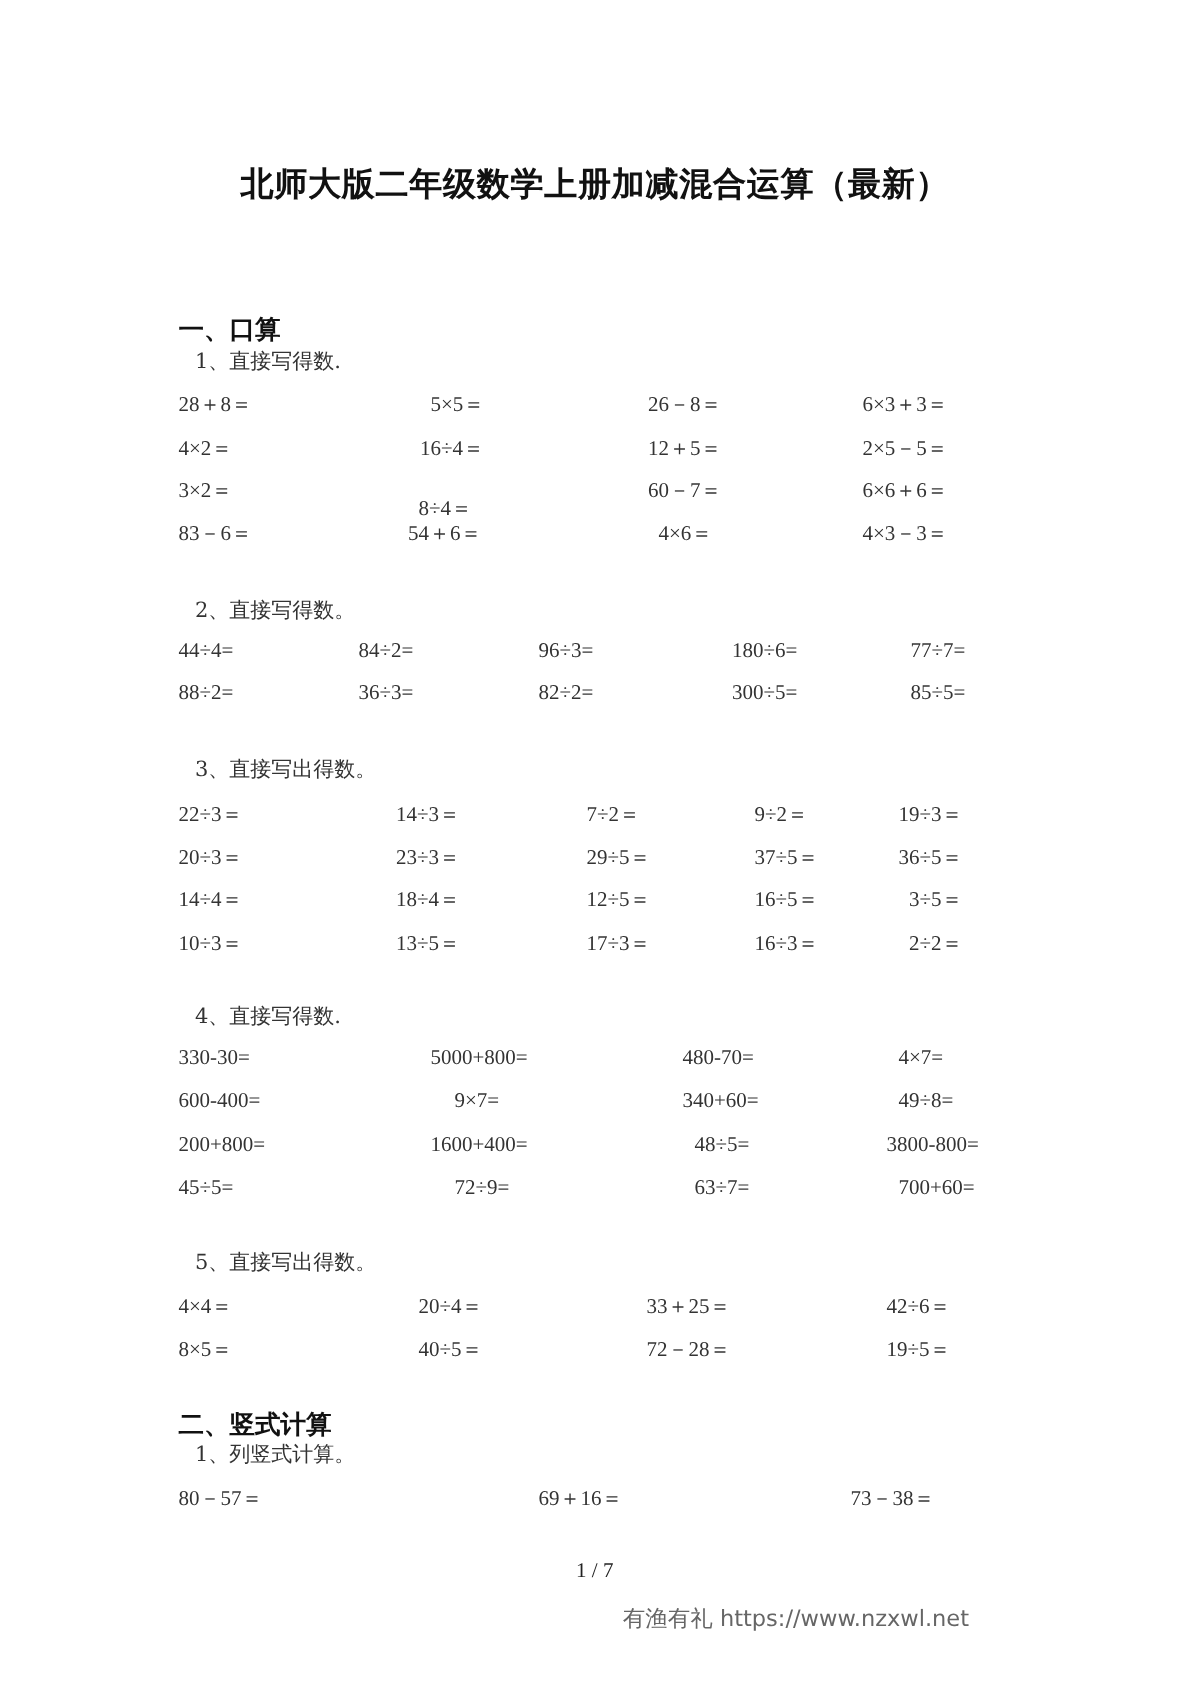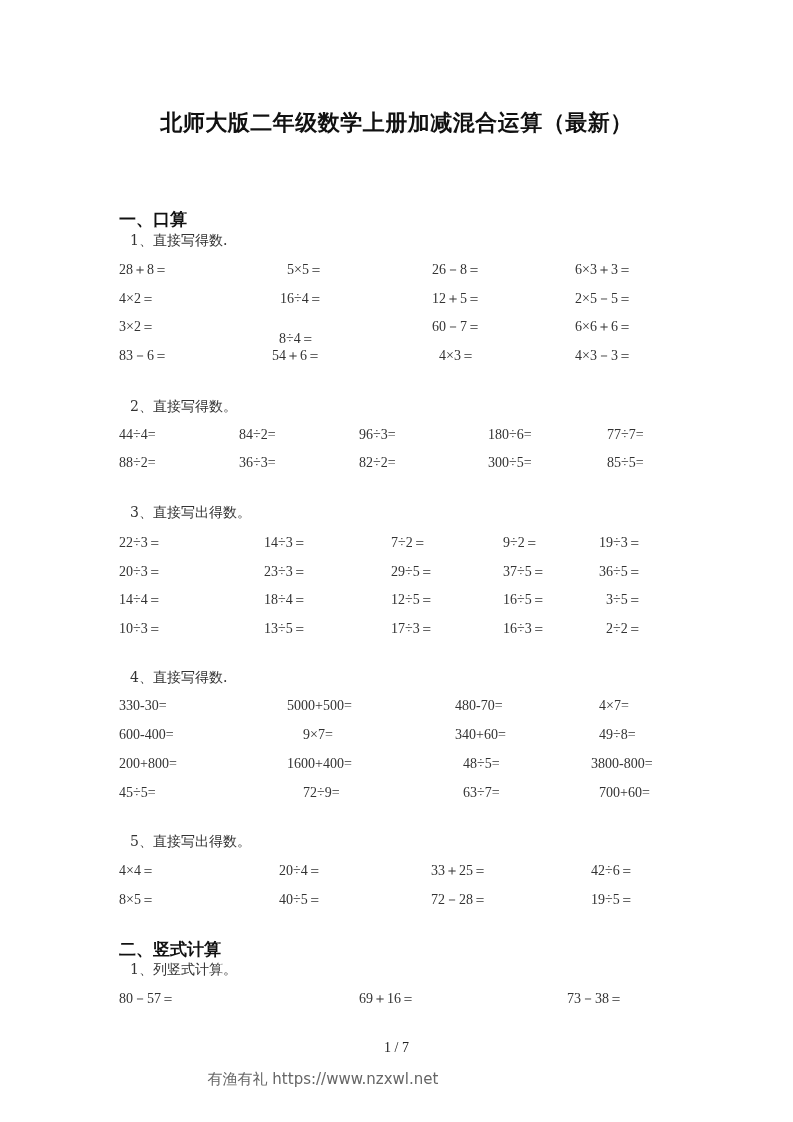--- a/index.html
+++ b/index.html
@@ -38,7 +38,7 @@
 
     <span class="expr" style="left:119px;top:347px;">83－6＝</span>
     <span class="expr" style="left:272px;top:347px;">54＋6＝</span>
-    <span class="expr" style="left:439px;top:347px;">4×3＝</span>
+    <span class="expr" style="left:439px;top:347px;">4×6＝</span>
     <span class="expr" style="left:575px;top:347px;">4×3－3＝</span>
   </div>
 

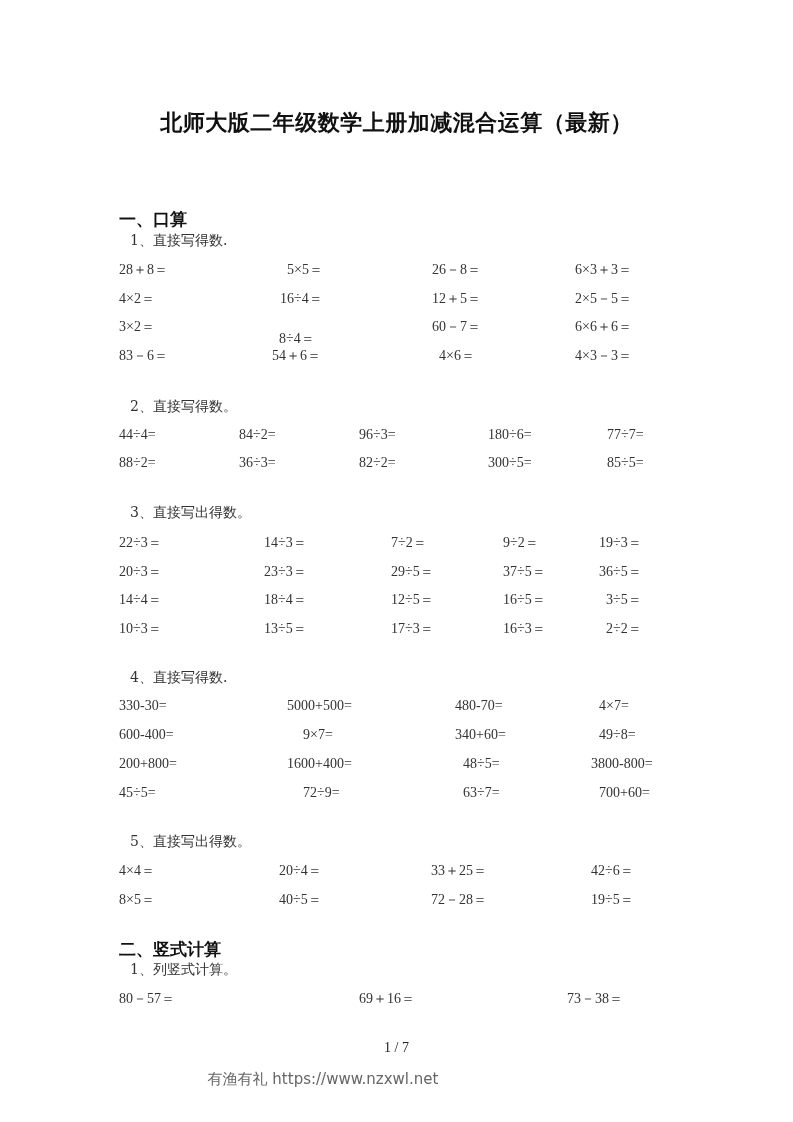--- a/index.html
+++ b/index.html
@@ -87,7 +87,7 @@
   <div class="instr" style="top:669px;">4、直接写得数.</div>
   <div>
     <span class="expr" style="left:119px;top:698px;">330-30=</span>
-    <span class="expr" style="left:287px;top:698px;">5000+500=</span>
+    <span class="expr" style="left:287px;top:698px;">5000+800=</span>
     <span class="expr" style="left:455px;top:698px;">480-70=</span>
     <span class="expr" style="left:599px;top:698px;">4×7=</span>
 

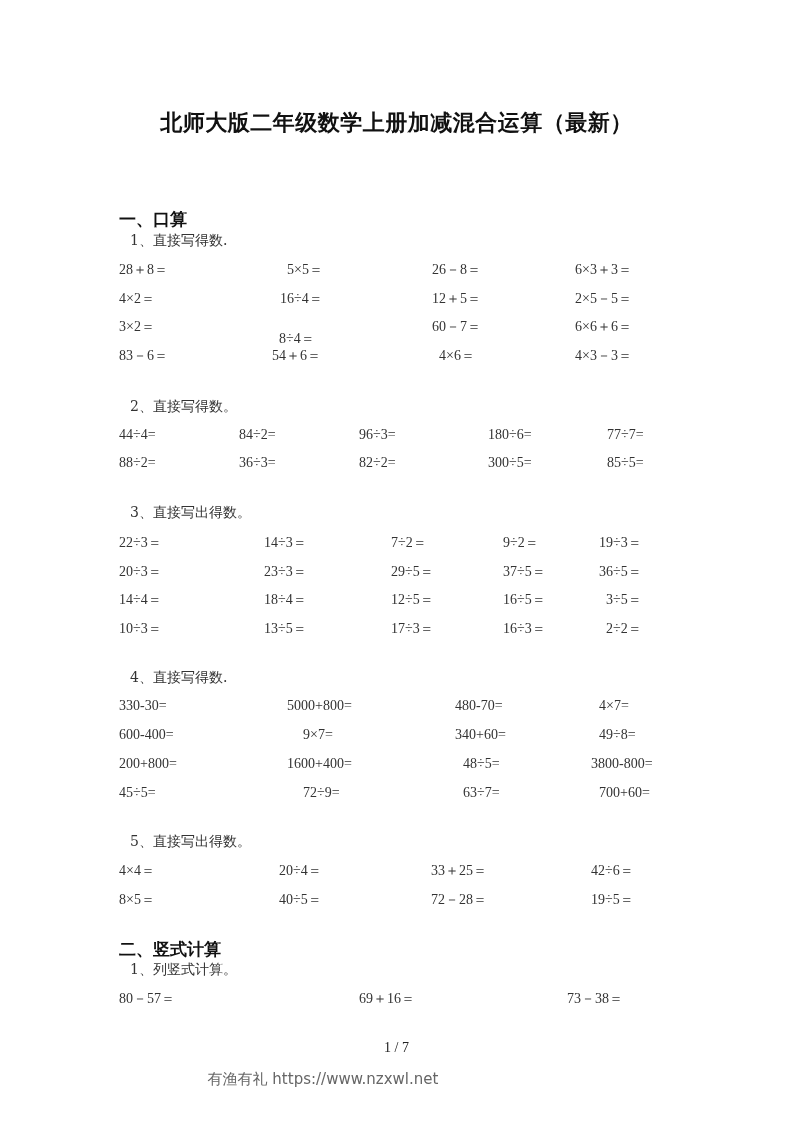--- a/index.html
+++ b/index.html
@@ -9,7 +9,7 @@
     .instr { position: absolute; left: 130px; font-size: 14px; color: #333; }
     .expr { position: absolute; font-size: 14px; color: #333; white-space: nowrap; font-family: "Liberation Serif", "DejaVu Serif", serif; }
     .pagenum { position: absolute; left: 0; width: 793px; top: 1040px; text-align: center; font-size: 14px; color: #222; font-family: "Liberation Serif", serif; }
-    .footer { position: absolute; left: 0; width: 646px; top: 1070px; text-align: center; font-size: 15px; color: #666; font-family: "DejaVu Sans", "Liberation Sans", sans-serif; }
+    .footer { position: absolute; left: 0; width: 646px; top: 1070px; text-align: right; font-size: 15px; color: #666; font-family: "DejaVu Sans", "Liberation Sans", sans-serif; }
   </style>
 </head>
 <body>

